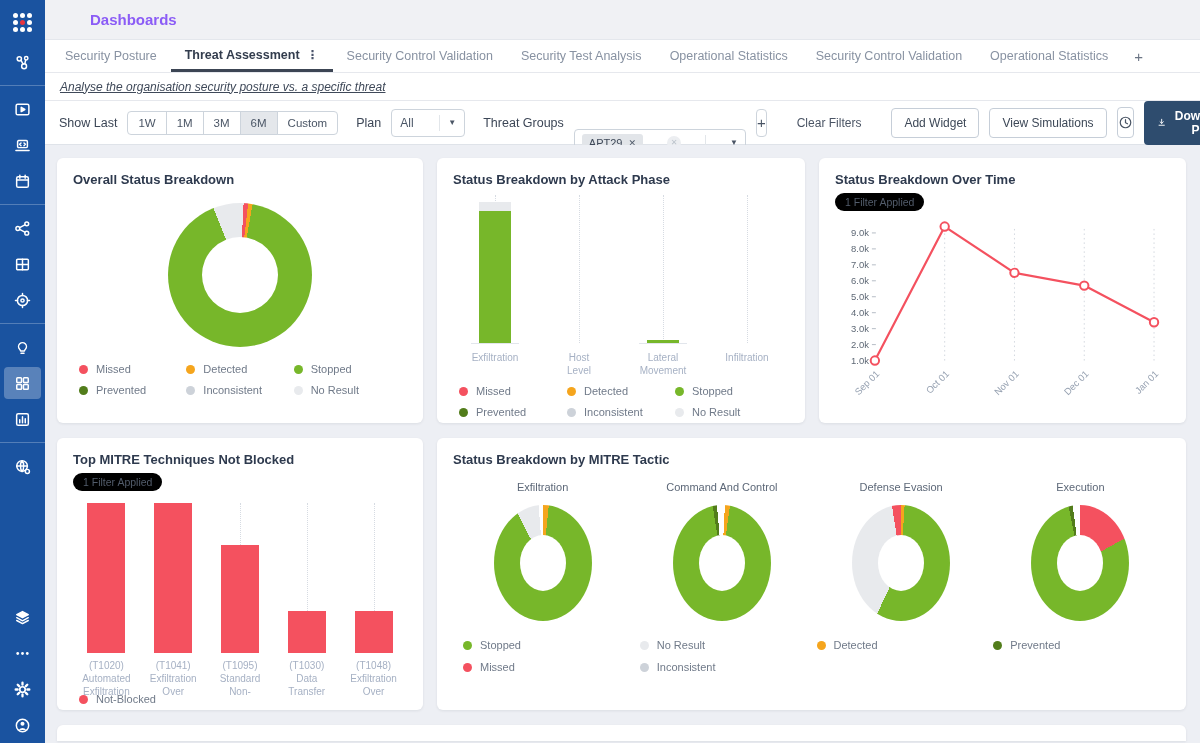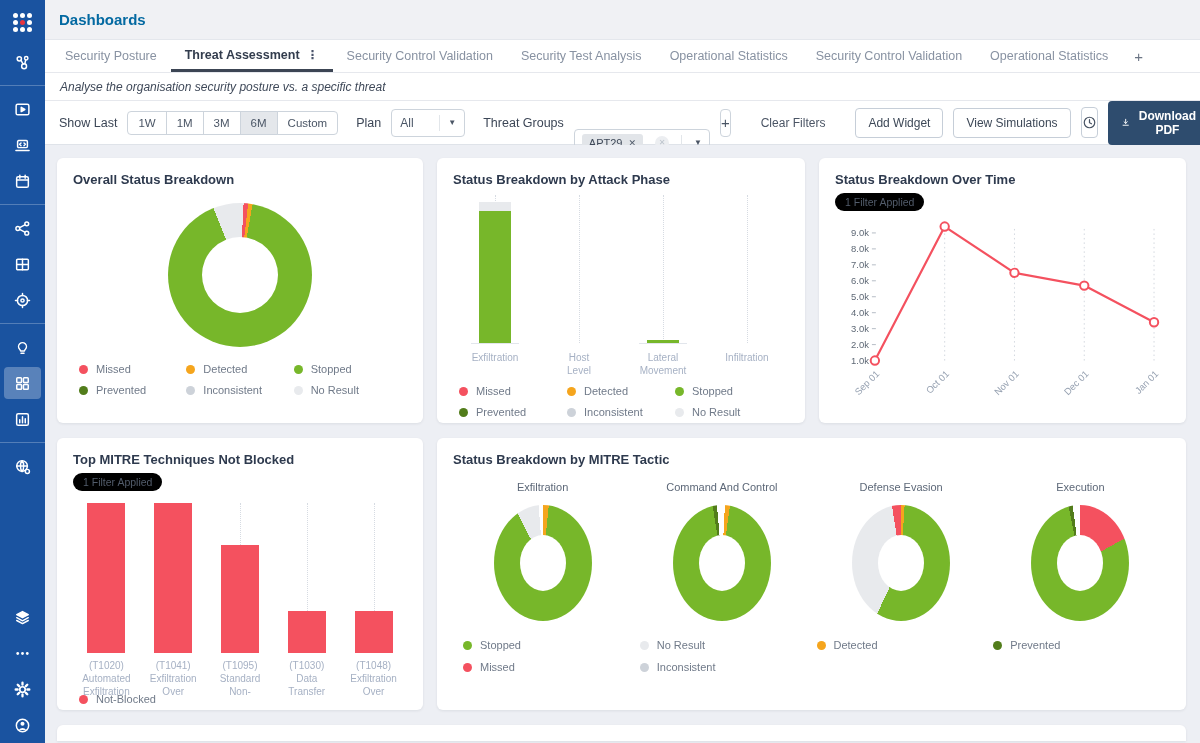--- a/index.html
+++ b/index.html
@@ -22,7 +22,7 @@
   
   .main { flex:1; display:flex; flex-direction:column; min-width:0; }
   .topbar { height:40px; background:#f0f1f4; display:flex; align-items:center; padding:0 14px; border-bottom:1px solid #e4e7ec; }
-  .topbar h1 { font-size:15px; font-weight:700; color:#0369a1; }
+  .topbar h1 { font-size:15px; font-weight:700; color:#8b5cf6;margin-left:31px; }
 
   .tabs { height:33px; background:#fff; display:flex; align-items:stretch; padding:0 6px; border-bottom:1px solid #e6e8ed; }
   .tab { display:flex; align-items:center; padding:0 14px; font-size:12.5px; color:#8892a2; cursor:pointer; white-space:nowrap; }

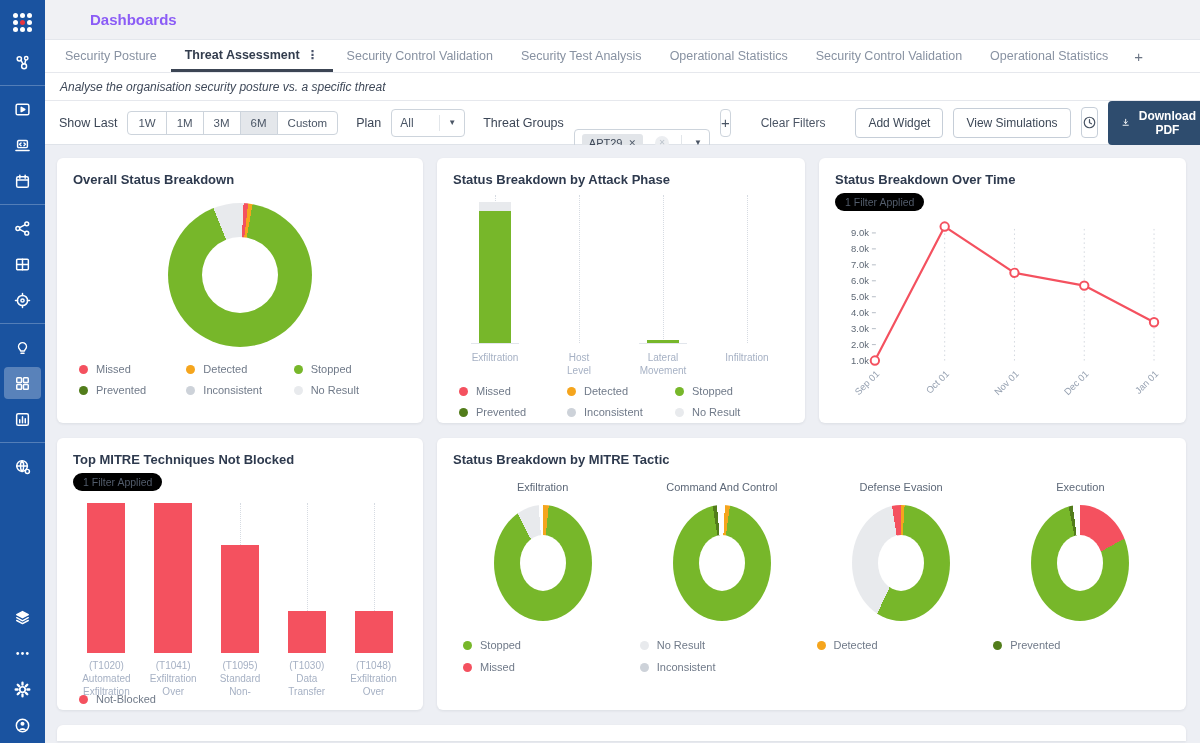--- a/index.html
+++ b/index.html
@@ -31,7 +31,7 @@
   .tab.addtab { font-size:15px; color:#6b7585; padding:0 12px; }
 
   .subtitle-bar { height:28px; background:#fff; border-bottom:1px solid #e6e8ed; display:flex; align-items:center; padding:0 15px; }
-  .subtitle-bar span { font-style:italic; font-size:12px; color:#3f4959; }
+  .subtitle-bar span { font-style:italic; font-size:12px; color:#3f4959;text-decoration:underline; }
 
   .filter-bar { height:44px; background:#fff; border-bottom:1px solid #dfe3e9; display:flex; align-items:center; padding:0 14px; gap:10px; }
   .flabel { font-size:12.5px; color:#3c4656; white-space:nowrap; }

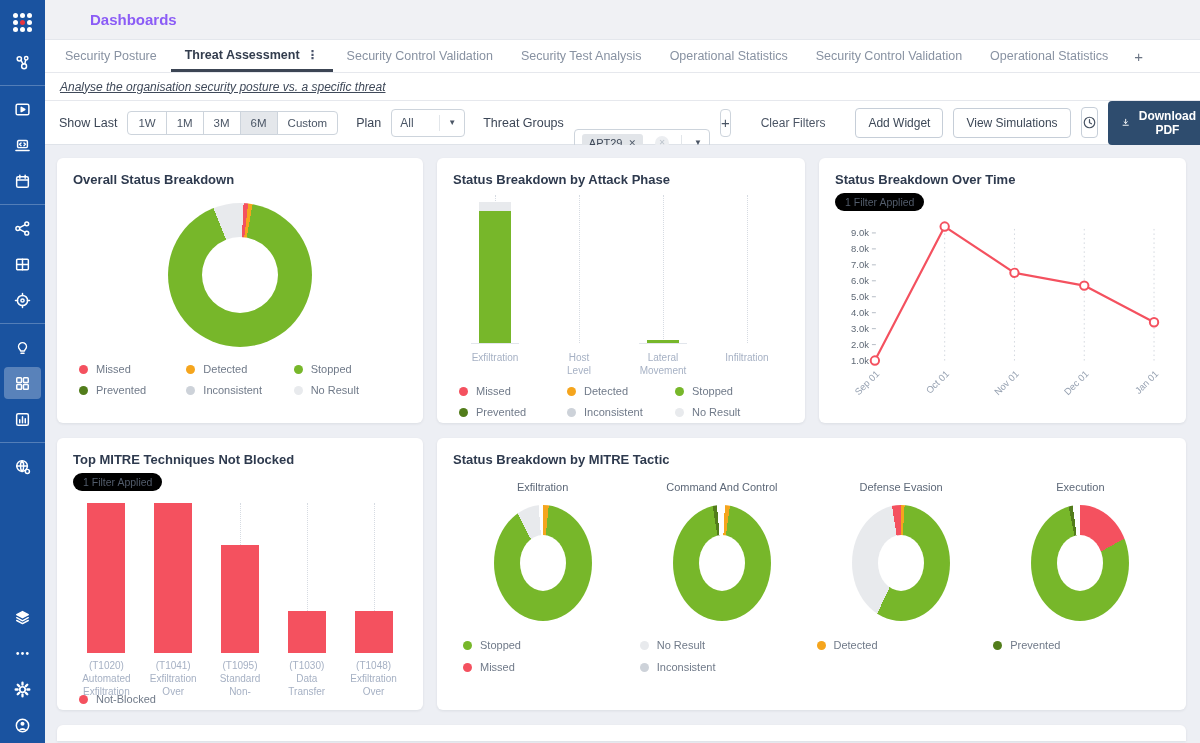--- a/index.html
+++ b/index.html
@@ -44,7 +44,7 @@
   .selectbox .val { font-size:12px; color:#4a5565; flex:1; }
   .vdiv-in { width:1px; height:16px; background:#e2e6ea; }
   .caret { font-size:8px; color:#4a5565; }
-  .tgbox { border:1px solid #cdd4dc; border-radius:4px; height:28px; display:flex; align-items:center; padding:0 7px; gap:12px; cursor:pointer;margin-top:40px; }
+  .tgbox { border:1px solid #cdd4dc; border-radius:4px; height:28px; display:flex; align-items:center; padding:0 7px; gap:24px; cursor:pointer;margin-top:40px; }
   .chip { background:#e2e5e9; border-radius:3px; font-size:11px; color:#3f4959; padding:3px 7px; display:flex; align-items:center; gap:6px; }
   .chip .x { font-size:9px; color:#535d6c; cursor:pointer; }
   .circlex { width:14px; height:14px; border-radius:50%; background:#eceef1; color:#bcc3cc; font-size:8px; display:flex; align-items:center; justify-content:center; }

